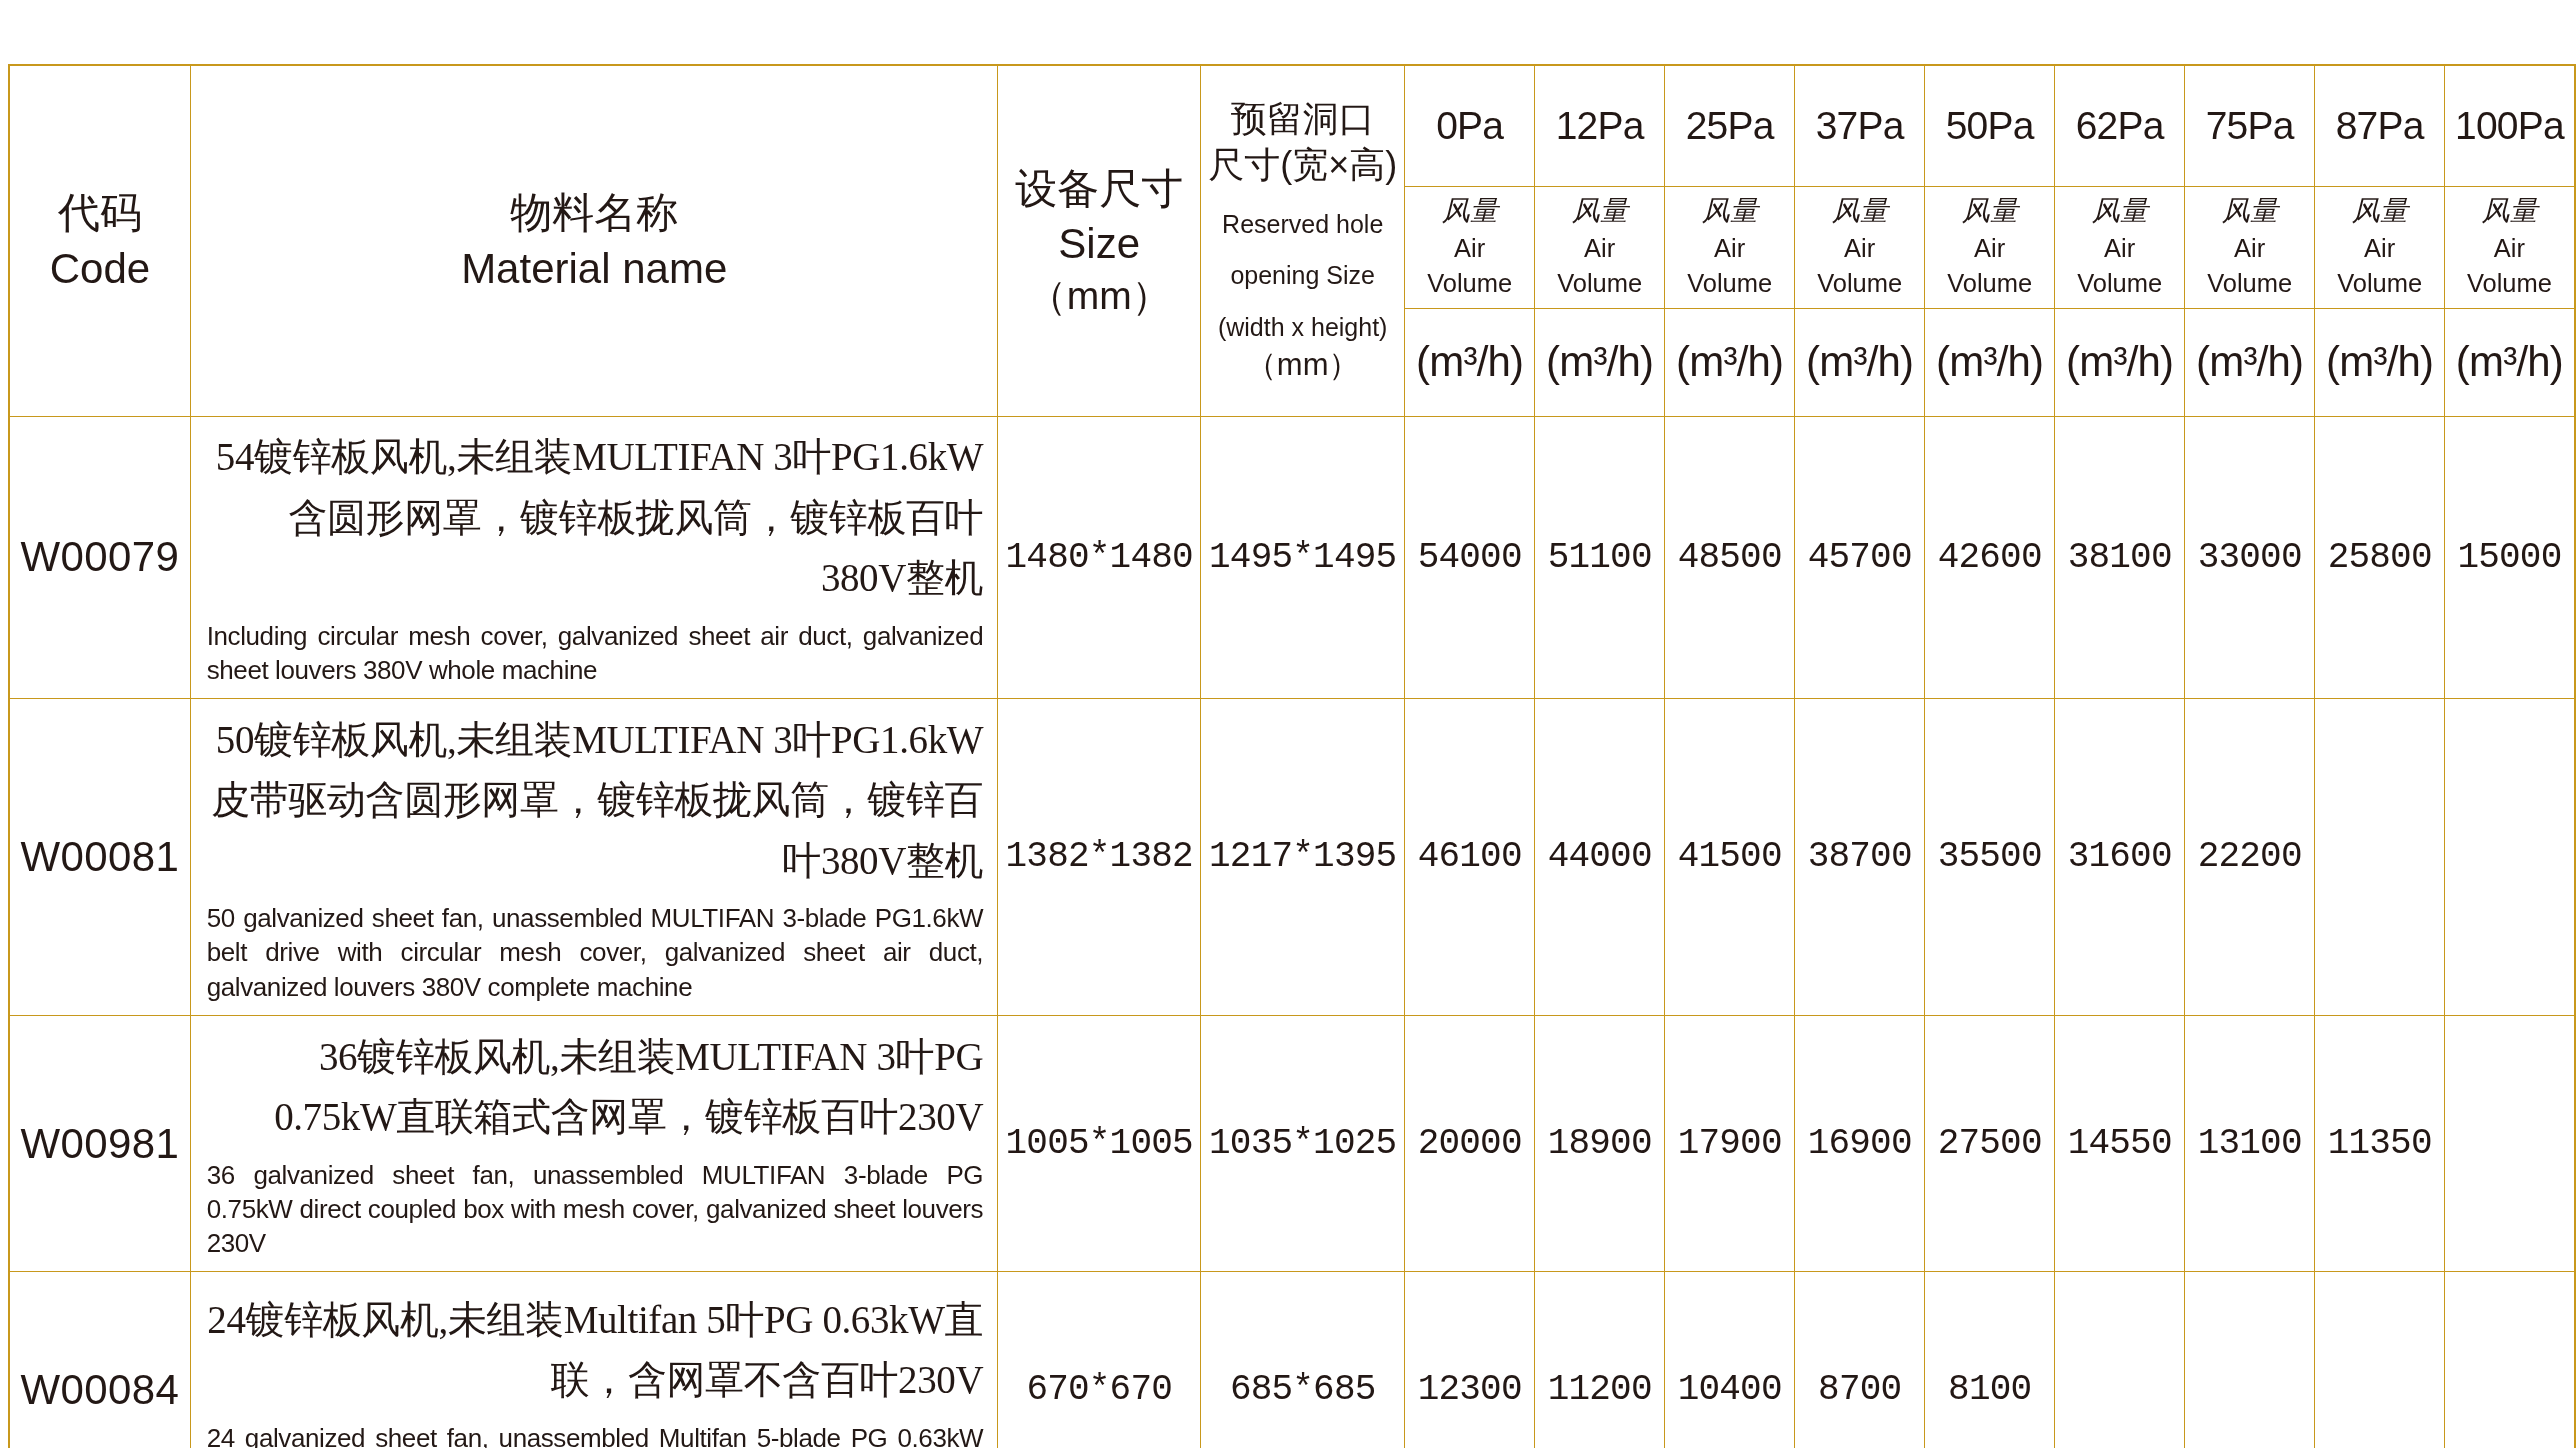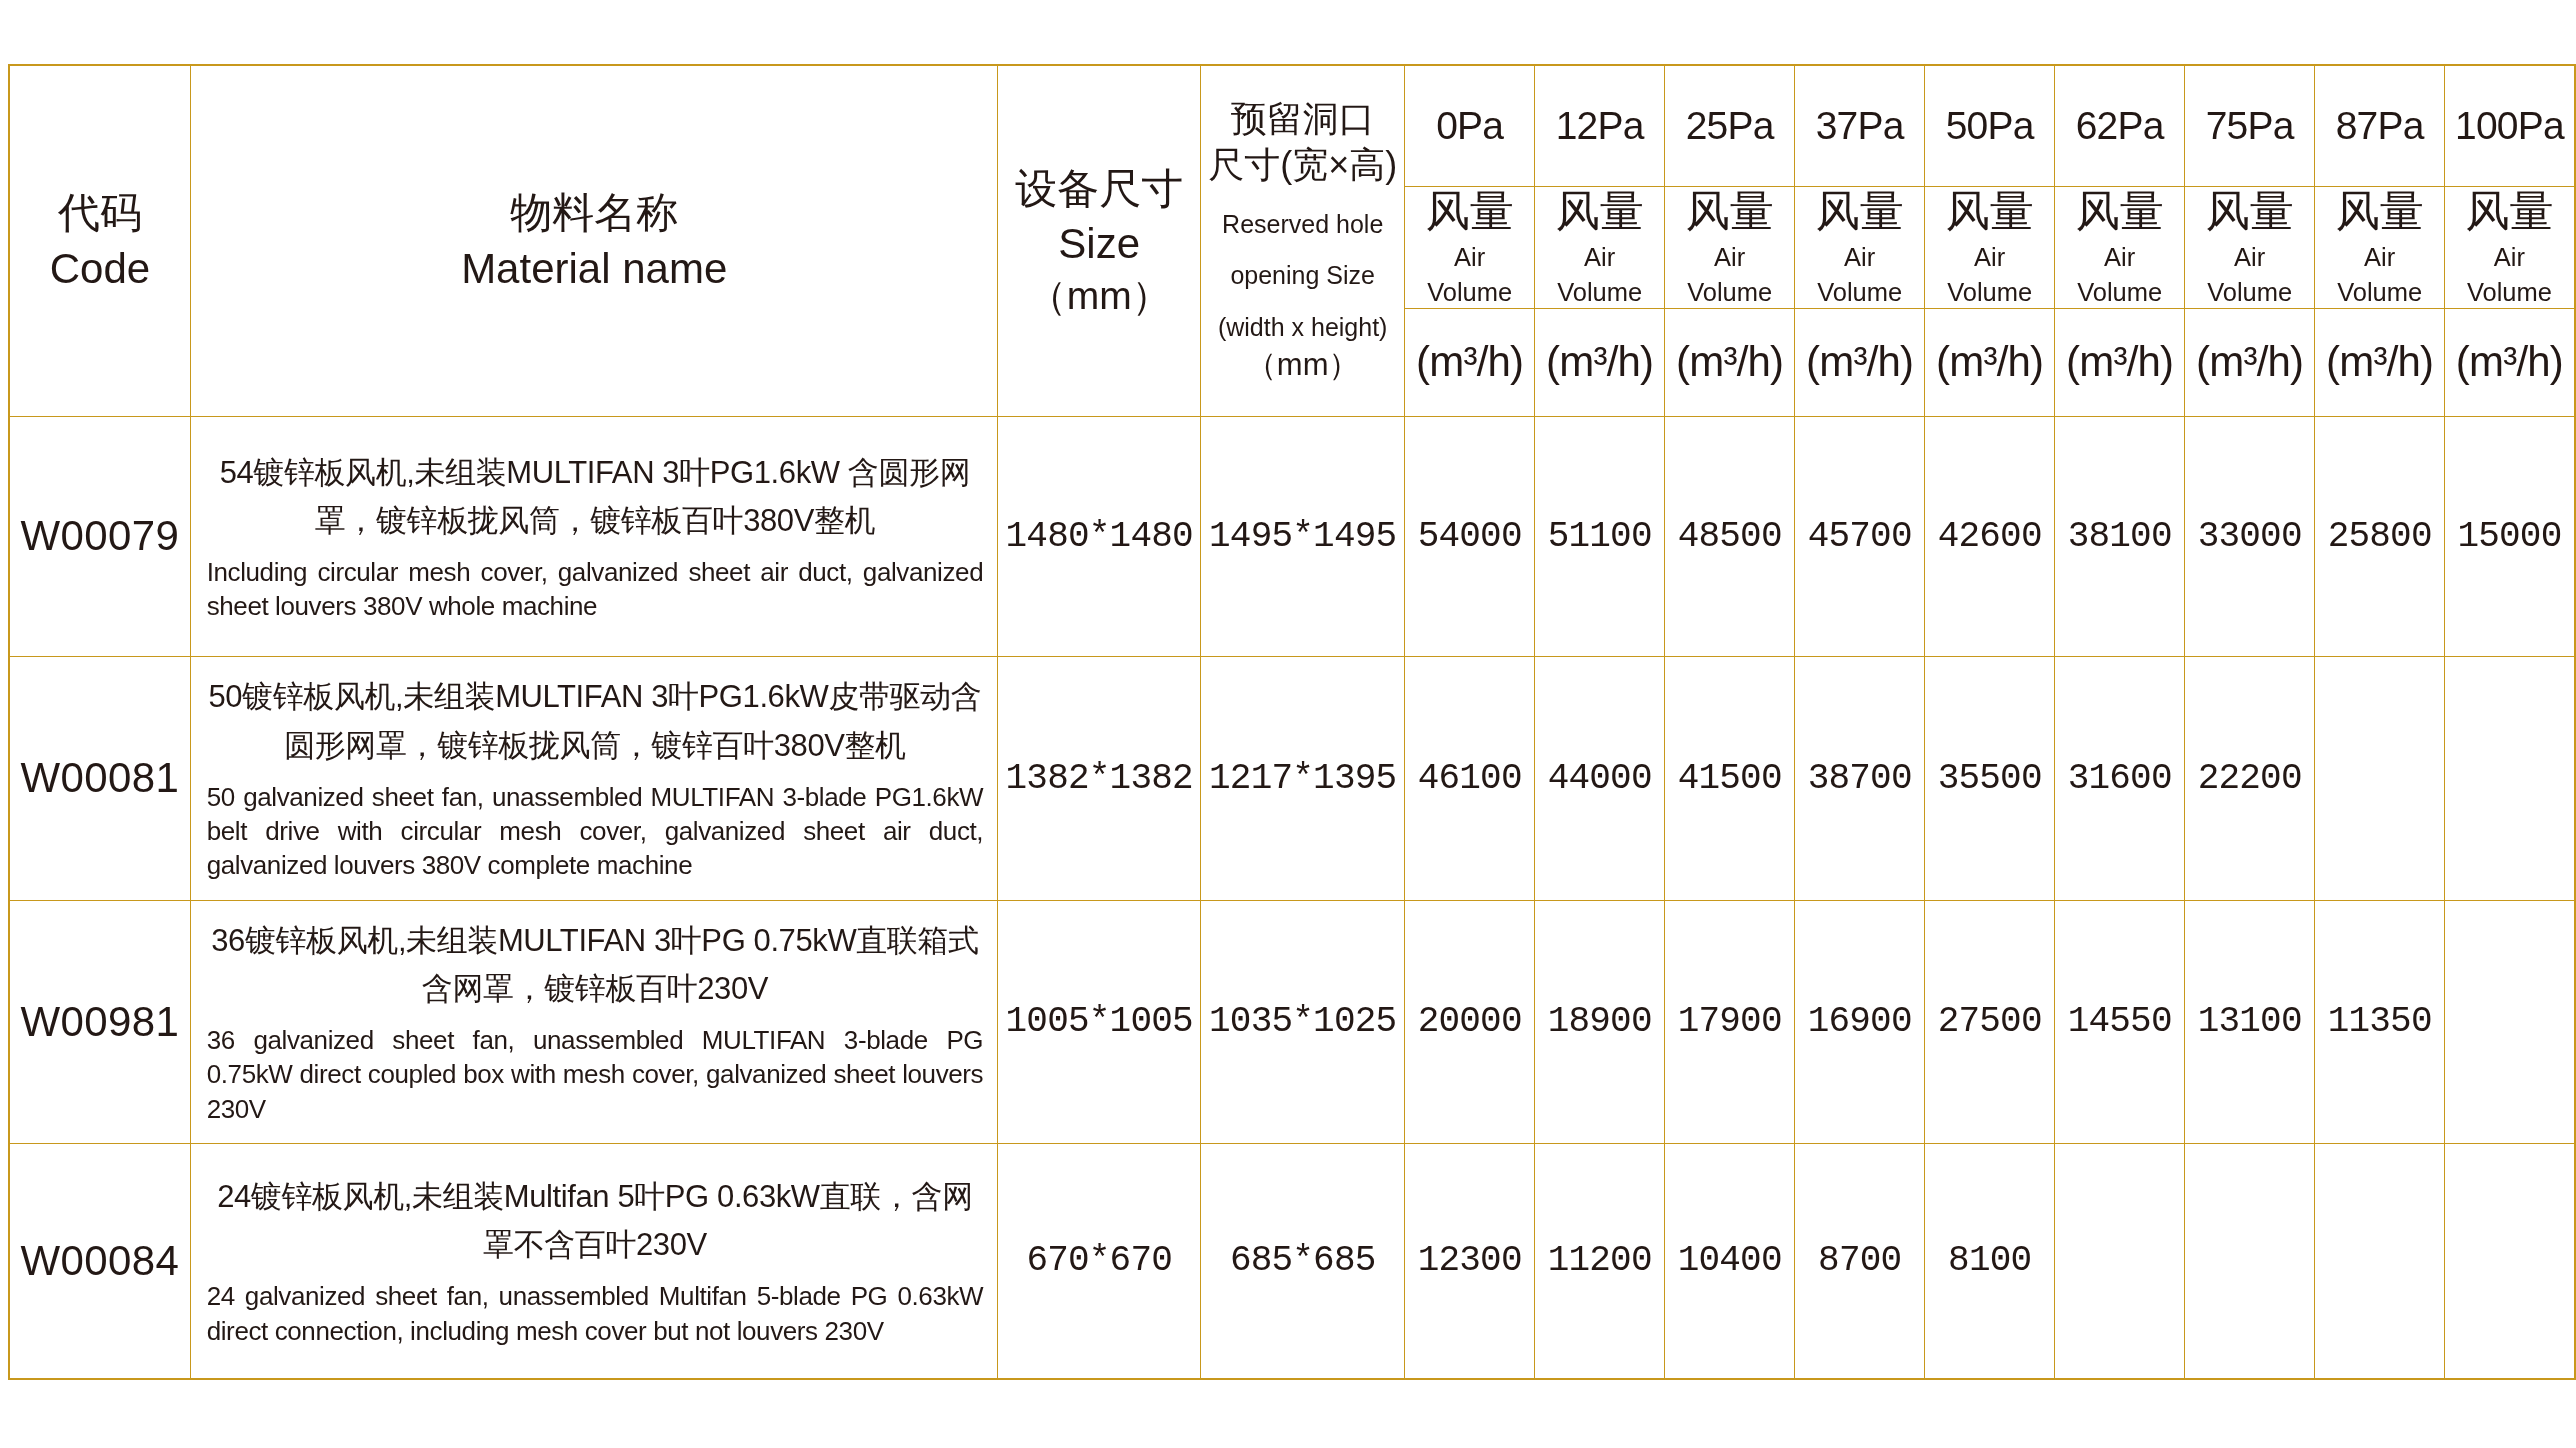--- a/index.html
+++ b/index.html
@@ -43,7 +43,7 @@
   .hole-en{font-size:25px;line-height:1.18;margin-top:22px;}
   .hole-unit{font-size:31px;line-height:1.3;margin-top:3.1px;}
   .pa-label{font-size:39px;letter-spacing:-0.8px;}
-  .fl-cn{font-size:44px;line-height:1.1;}
+  .fl-cn{font-size:28px;line-height:1.1;font-style:italic;}
   .fl-en{font-size:25.5px;line-height:1.08;margin-top:8px;}
   .m3h{font-size:42px;letter-spacing:-0.8px;}
 

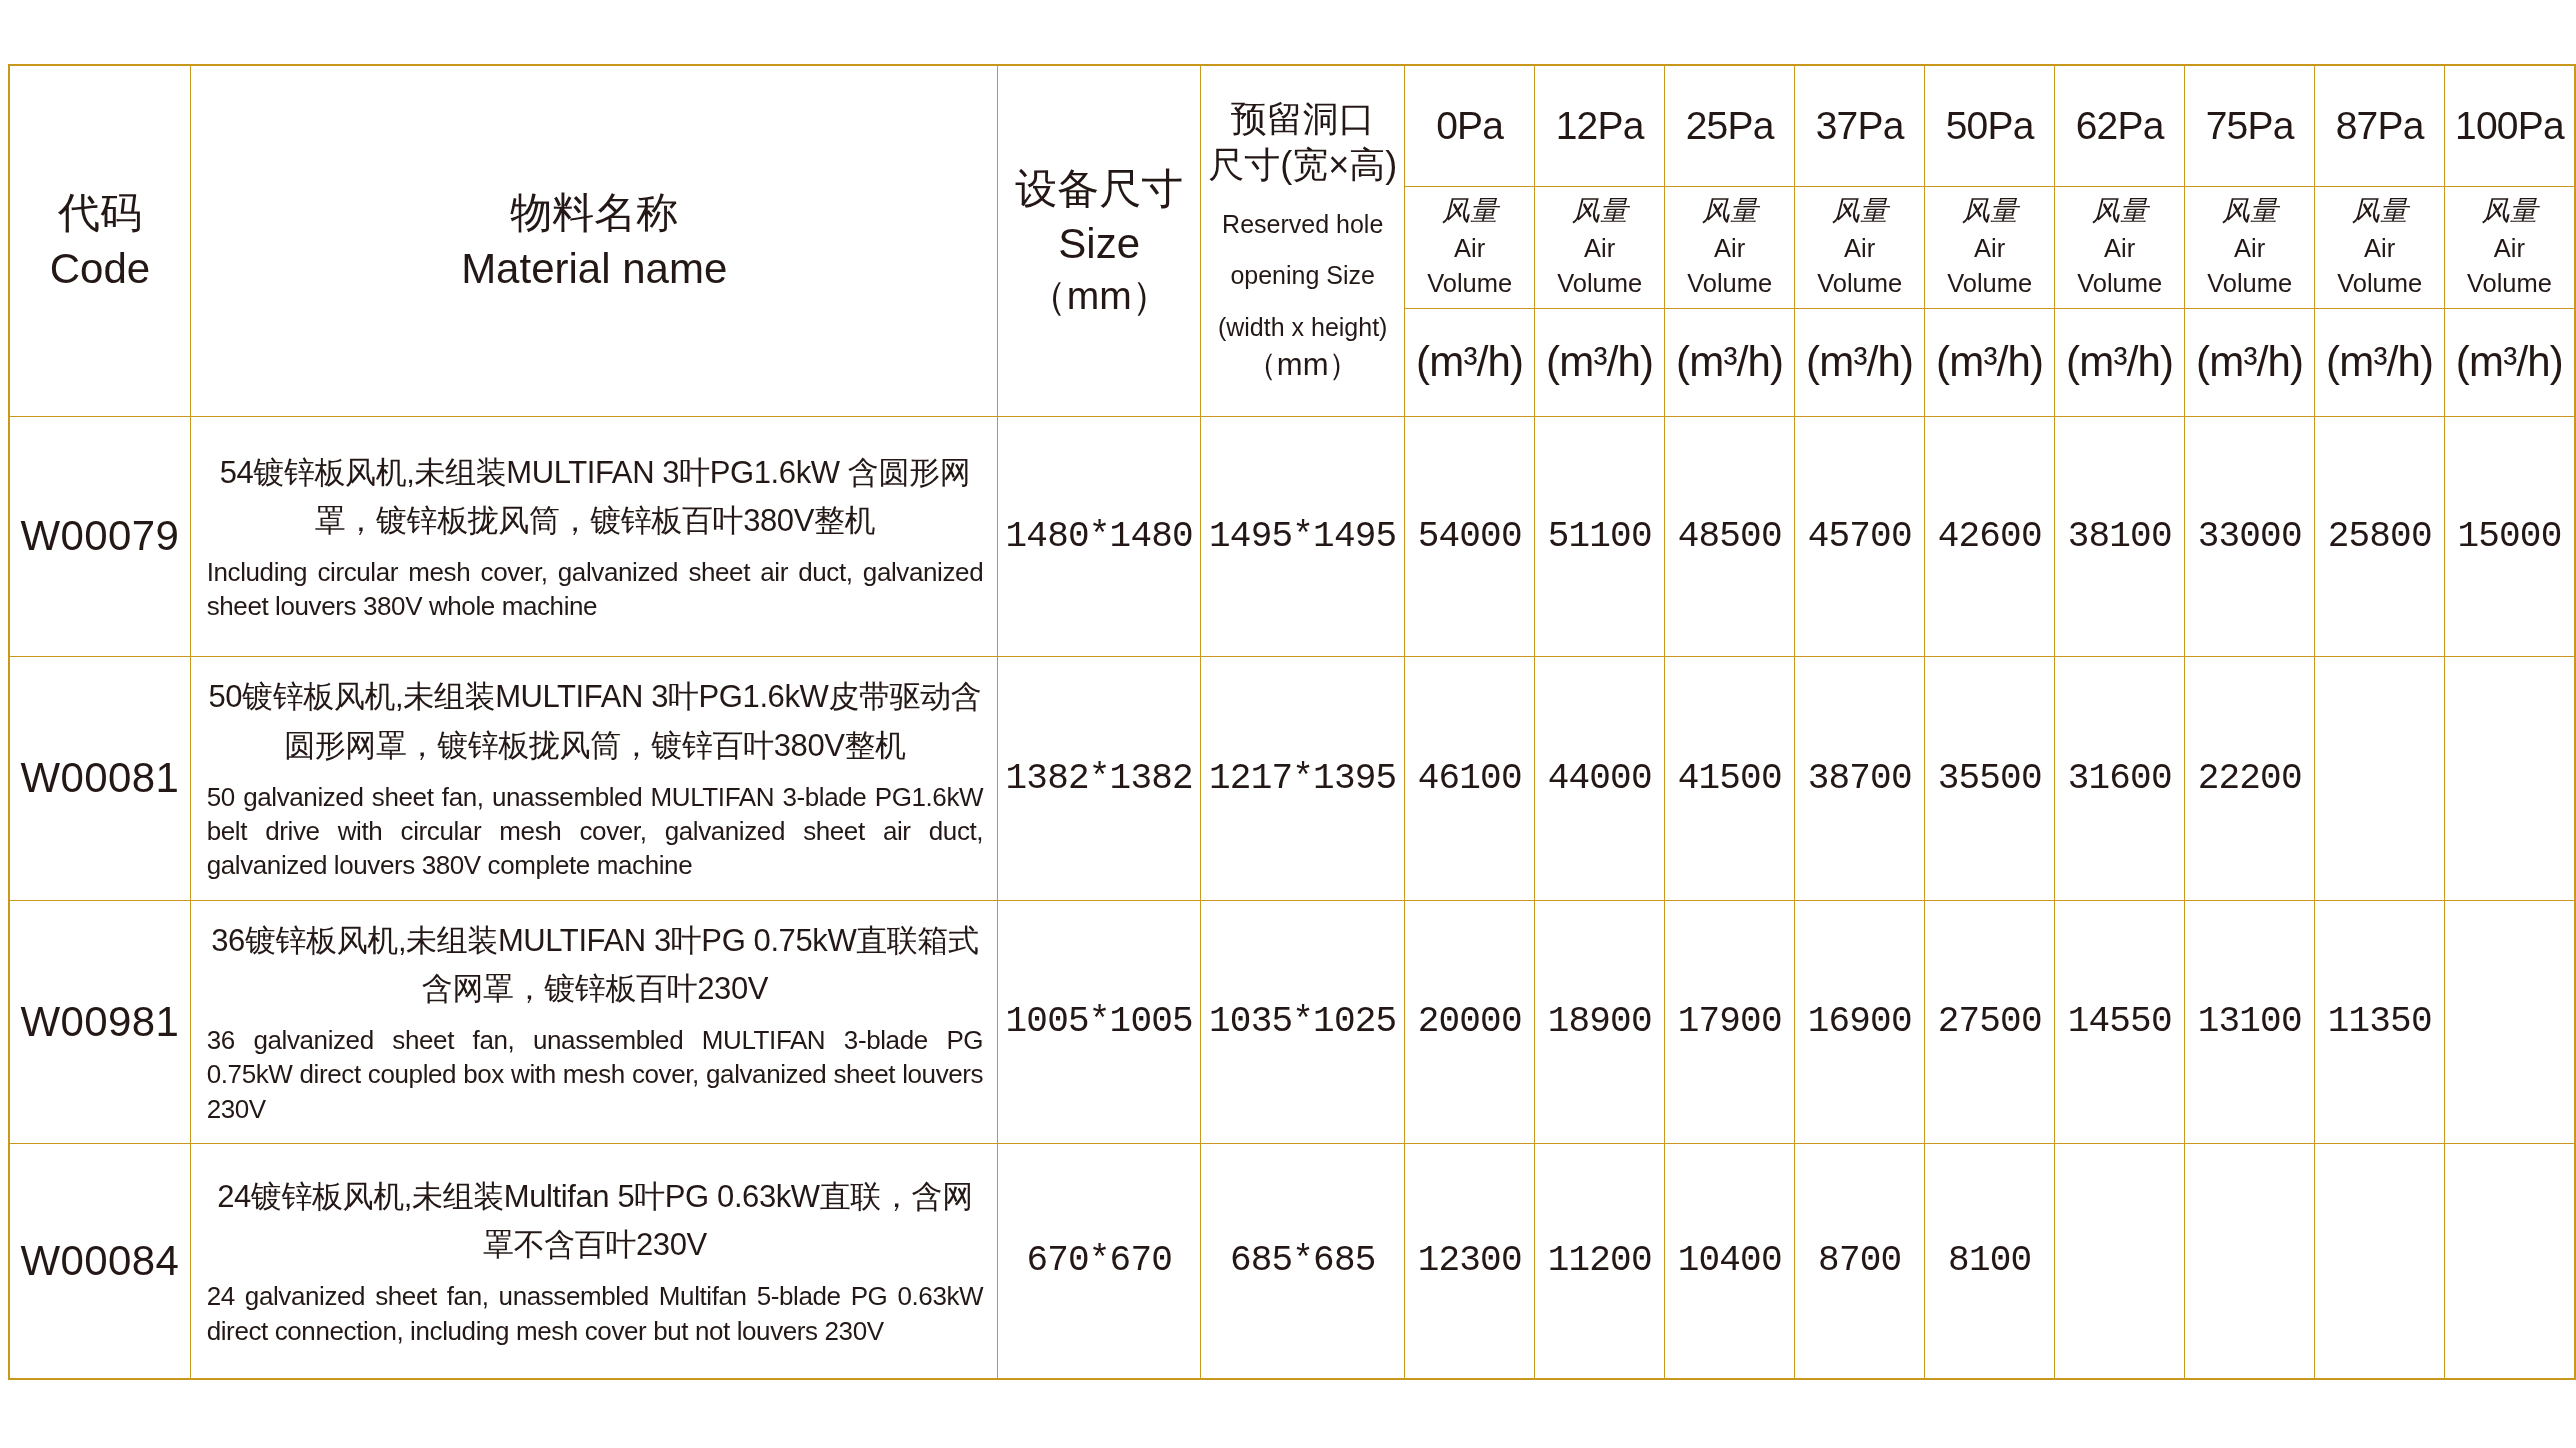--- a/index.html
+++ b/index.html
@@ -55,8 +55,9 @@
     padding:10.8px 14px 10.8px 15.5px;
   }
   .mat-zh{
-    font-size:31px;line-height:1.55;letter-spacing:-0.4px;
-    text-align:center;
+    font-size:39px;line-height:1.55;letter-spacing:-0.4px;
+    text-align:right;
+    font-family:Liberation Serif, serif;
   }
   .mat-en{
     font-size:26px;line-height:1.32;letter-spacing:-0.4px;

